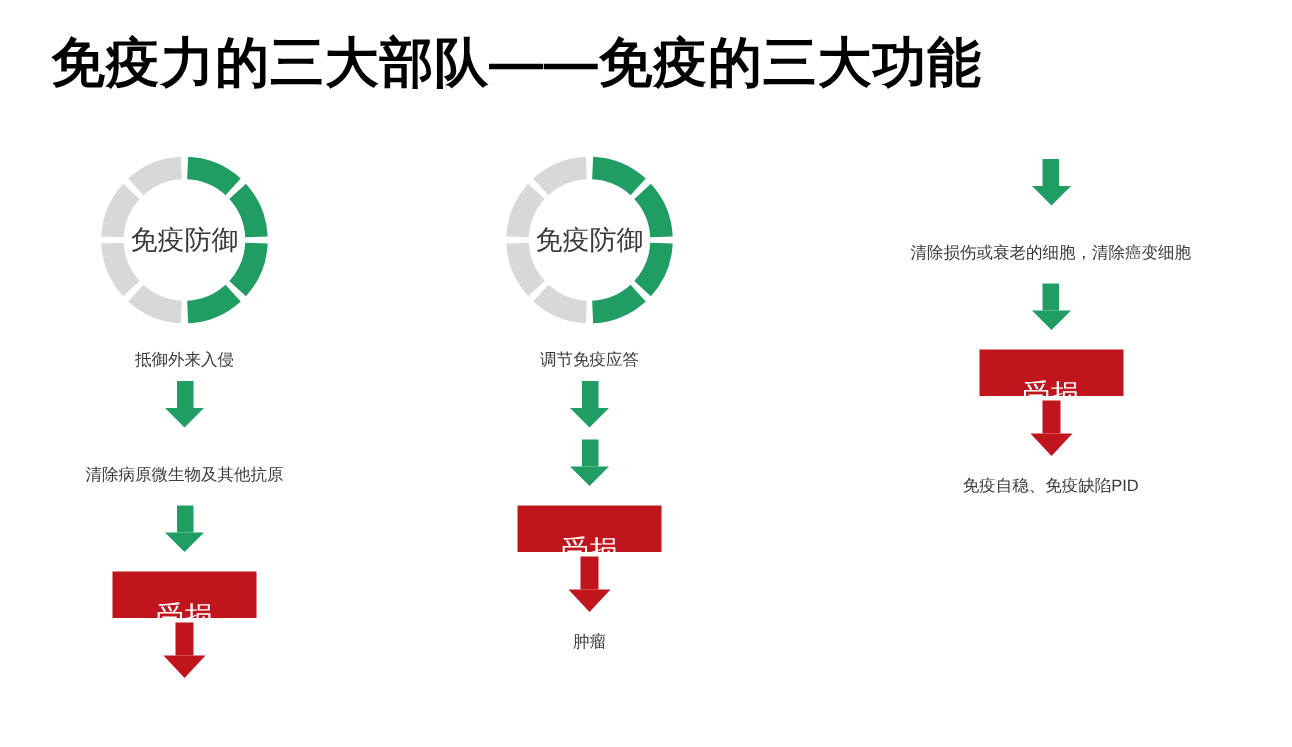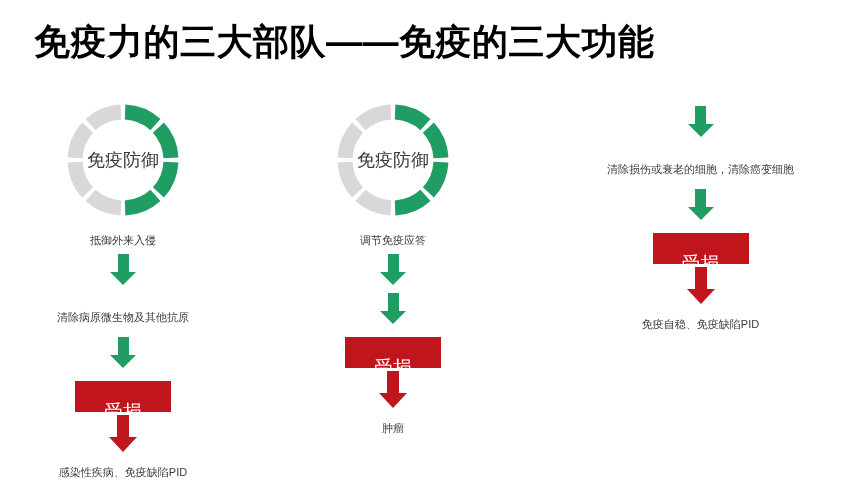--- a/index.html
+++ b/index.html
@@ -139,7 +139,6 @@
         <div class="stem"></div>
         <div class="head"></div>
       </div>
-      <div class="outcome-text">感染性疾病、免疫缺陷PID</div>
     </div>
 
     <div class="col c1">

